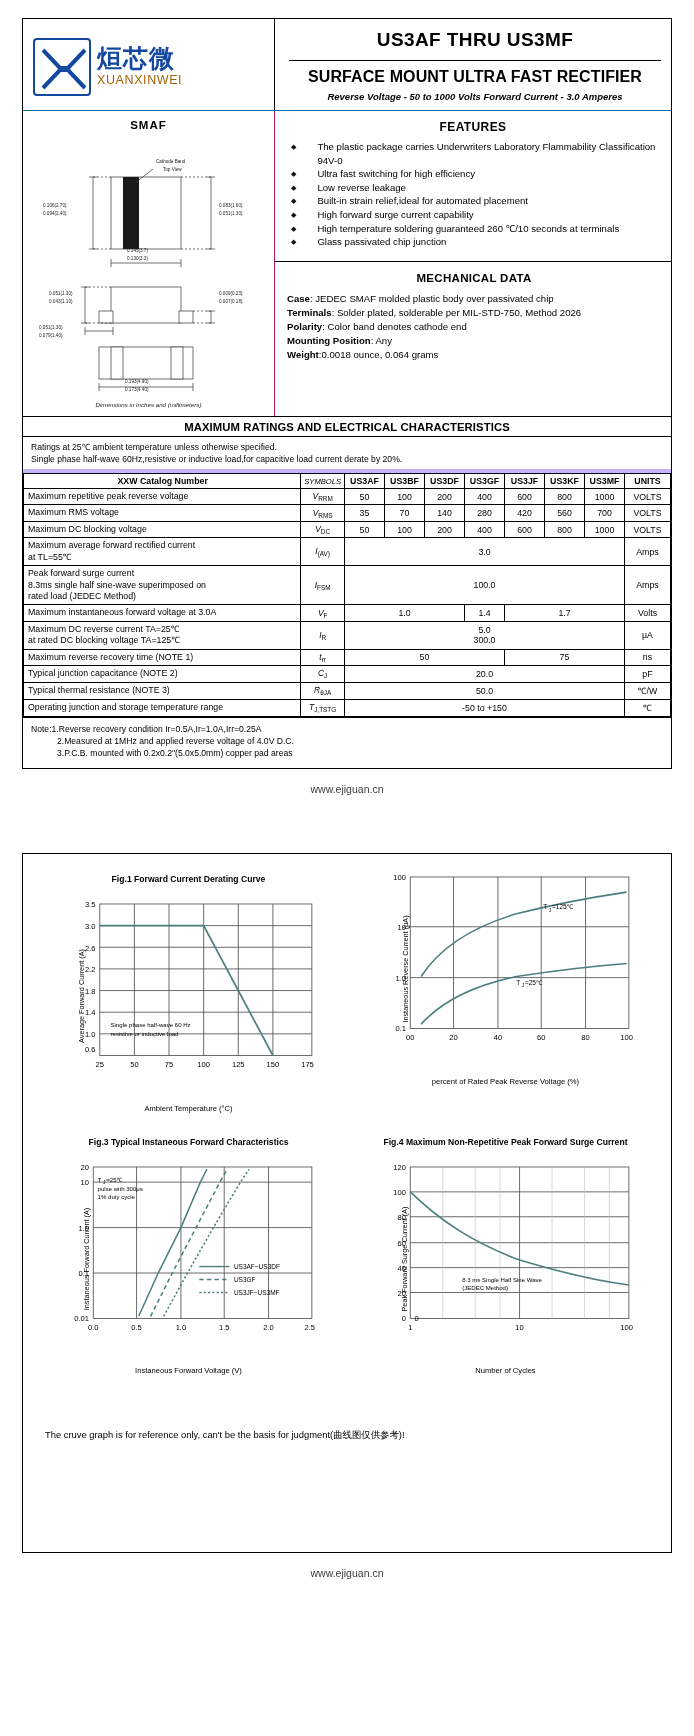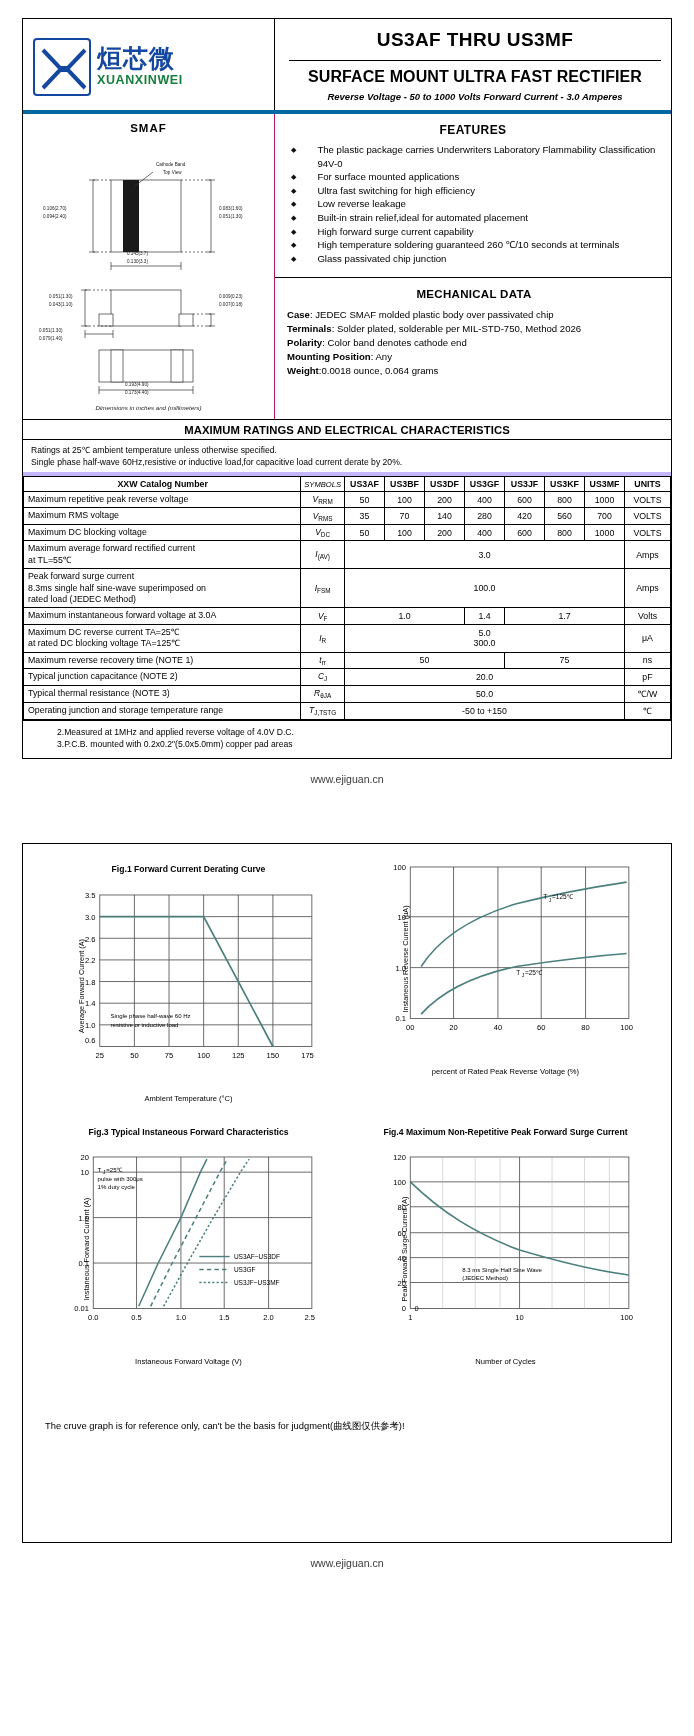--- a/index.html
+++ b/index.html
@@ -16,7 +16,7 @@
   .sheet { border:1px solid #000; }
 
   
-  .hdr { display:flex; border-bottom:4px solid #0369a1;justify-content:center; }
+  .hdr { display:flex; border-bottom:1px solid #0369a1;justify-content:center; }
   .hdr-left { width:252px; border-right:1px solid #000; padding:14px 6px 10px 10px; display:flex; align-items:center; gap:6px;}
   .logo-mark { width:58px; height:58px; border:2px solid #1447a0; border-radius:4px; position:relative; flex:none;}
   .logo-mark svg { position:absolute; inset:0; }

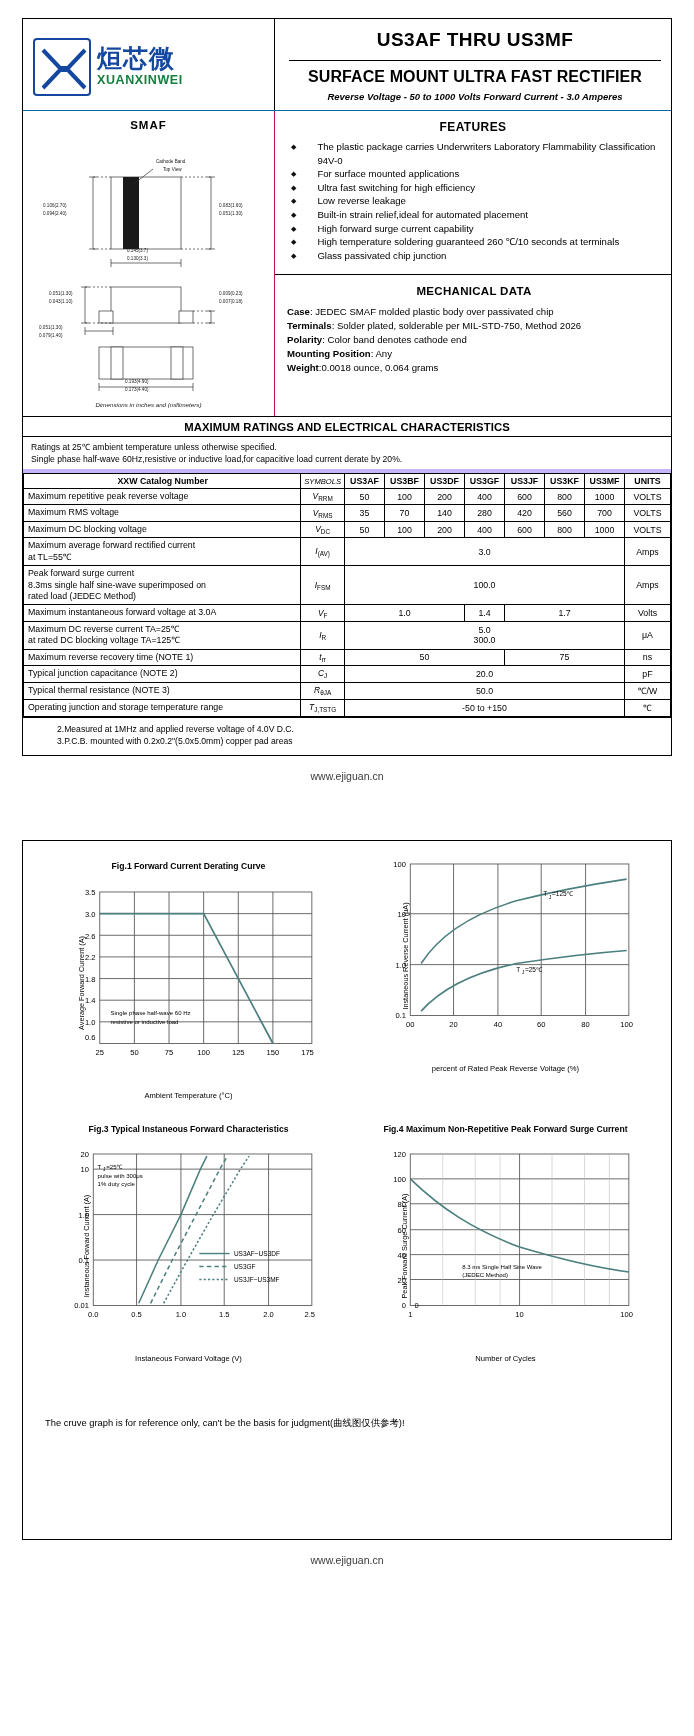--- a/index.html
+++ b/index.html
@@ -21,7 +21,7 @@
   .logo-mark { width:58px; height:58px; border:2px solid #1447a0; border-radius:4px; position:relative; flex:none;}
   .logo-mark svg { position:absolute; inset:0; }
   .logo-cn { font-size:25px; font-weight:bold; color:#1447a0; letter-spacing:1px; line-height:1.05; font-family:"DejaVu Sans", sans-serif;}
-  .logo-en { font-size:12.5px; font-weight:bold; color:#15803d; letter-spacing:0.6px; }
+  .logo-en { font-size:12.5px; font-weight:normal; color:#a16207; letter-spacing:0.6px; }
   .hdr-right { flex:1; padding:10px 10px 8px 14px; }
   .title-main { font-size:19px; font-weight:bold; text-align:center; letter-spacing:0.4px; margin-bottom:9px;}
   .title-sub { font-size:16px; font-weight:bold; text-align:center; border-top:1px solid #000; padding-top:7px; letter-spacing:0.1px;}

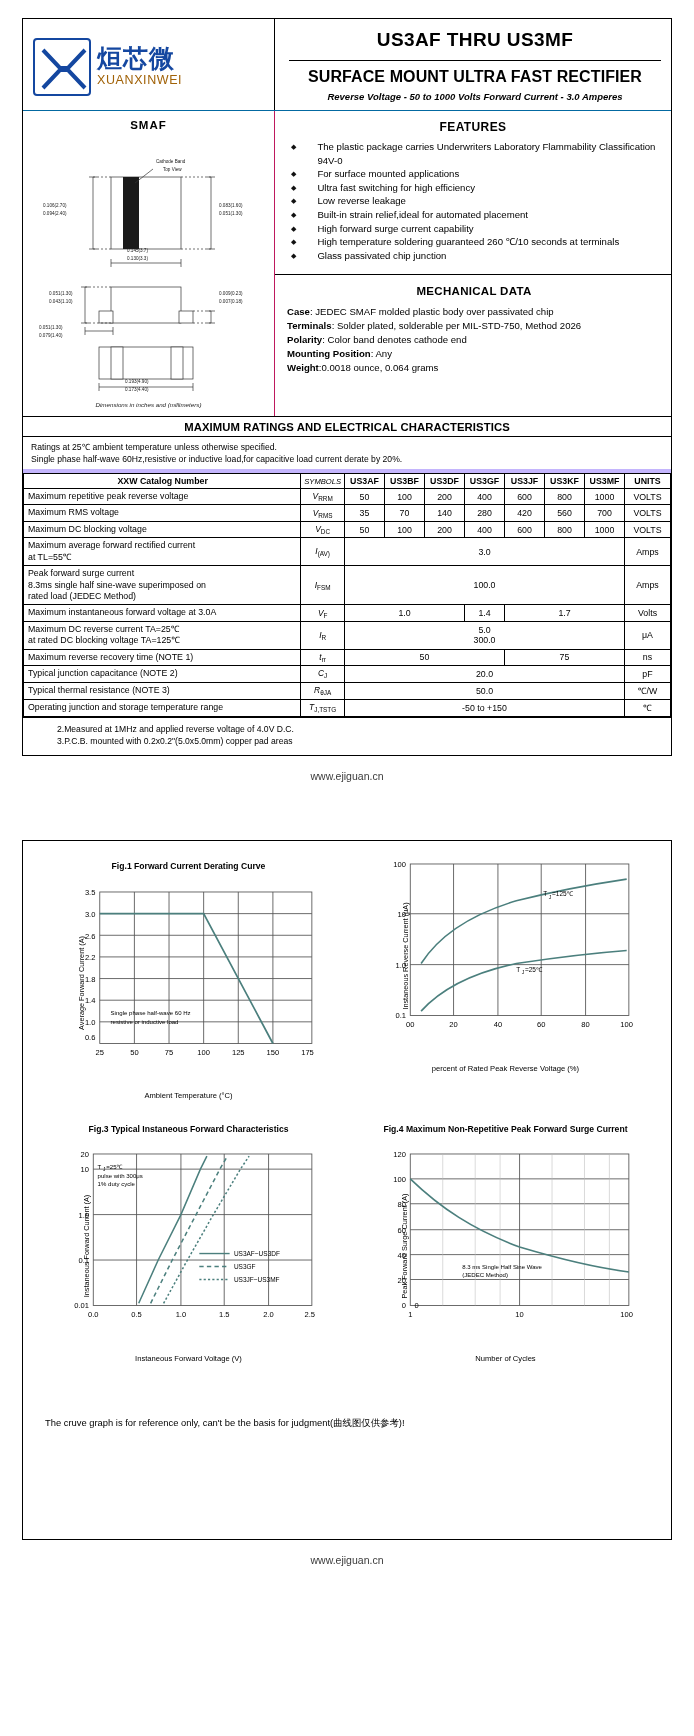--- a/index.html
+++ b/index.html
@@ -189,10 +189,6 @@
             </div>
           <div class="feat-item">
               <span class="bullet">◆</span>
-              <span>For surface mounted applications</span>
-            </div>
-          <div class="feat-item">
-              <span class="bullet">◆</span>
               <span>Ultra fast switching for high efficiency</span>
             </div>
           <div class="feat-item">

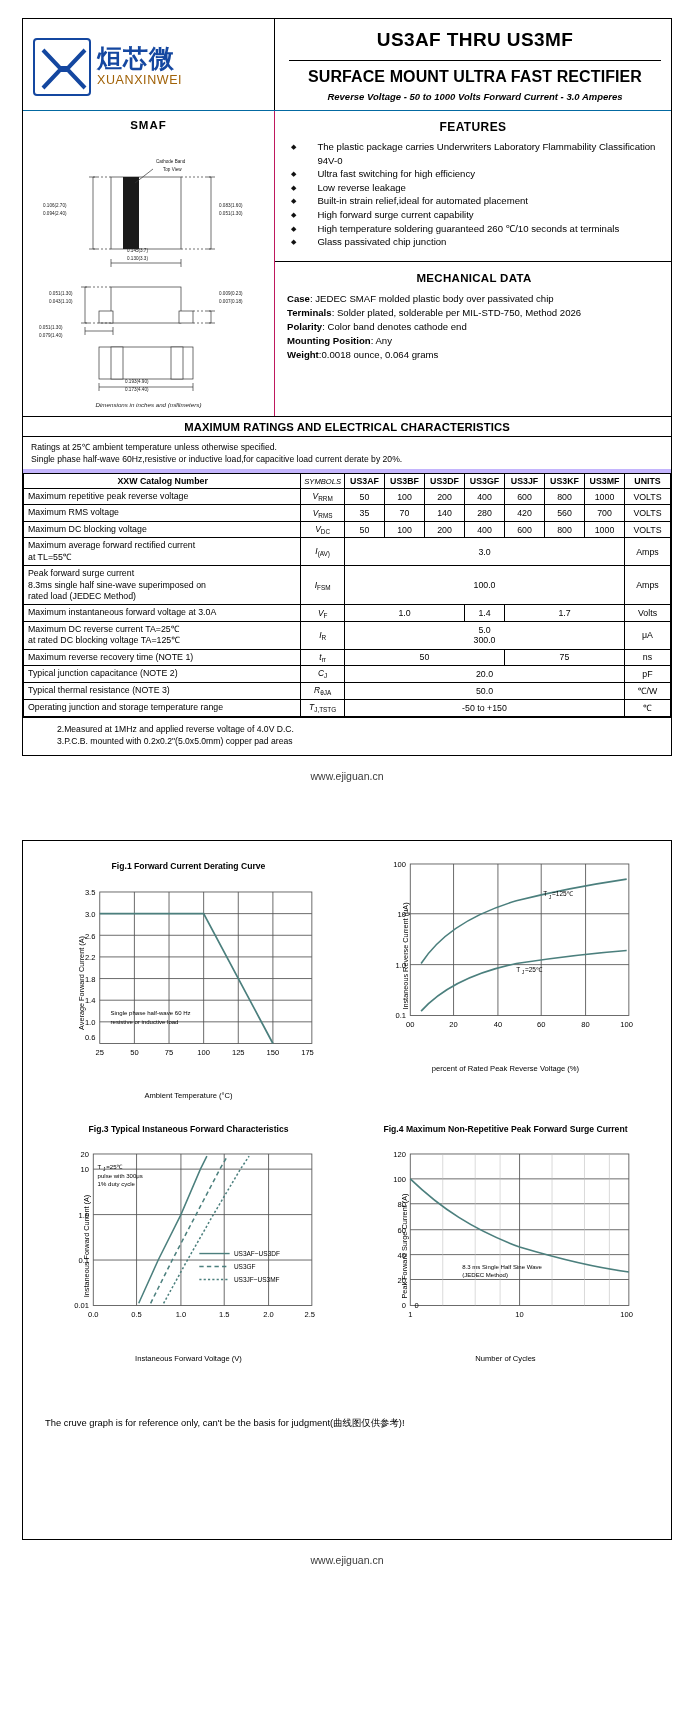--- a/index.html
+++ b/index.html
@@ -355,6 +355,7 @@
         </table>
 
       <div class="notes">
+        <div>Note:1.Reverse recovery condition Ir=0.5A,Ir=1.0A,Irr=0.25A</div>
         <div class="ind">2.Measured at 1MHz and applied reverse voltage of 4.0V D.C.</div>
         <div class="ind">3.P.C.B. mounted with 0.2x0.2"(5.0x5.0mm) copper pad areas</div>
       </div>

